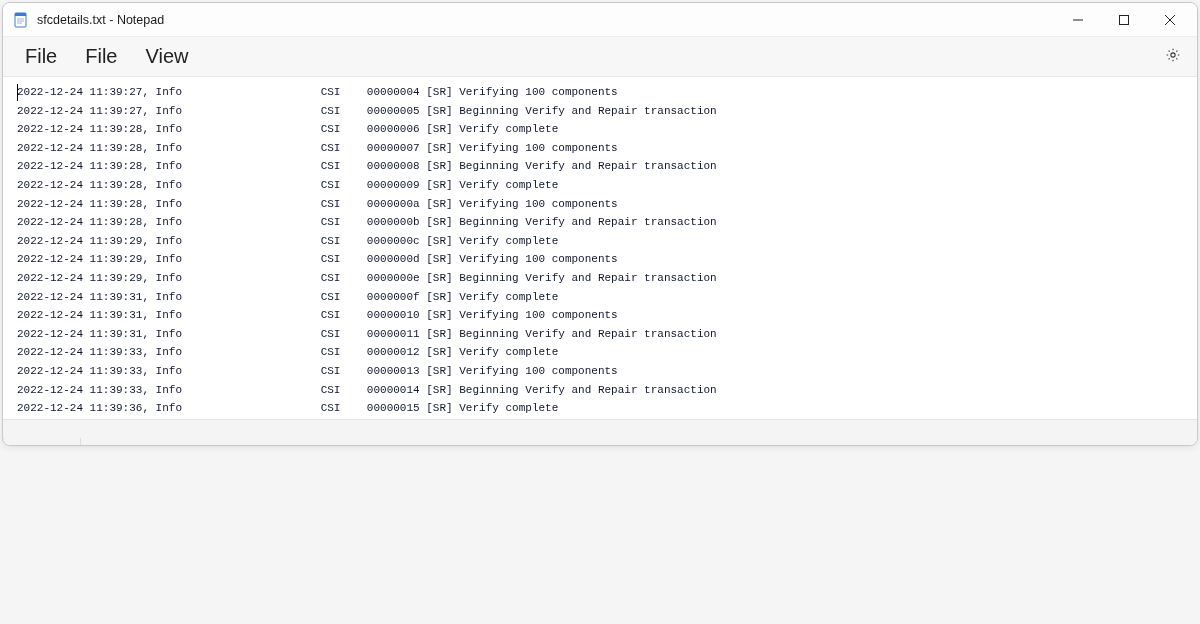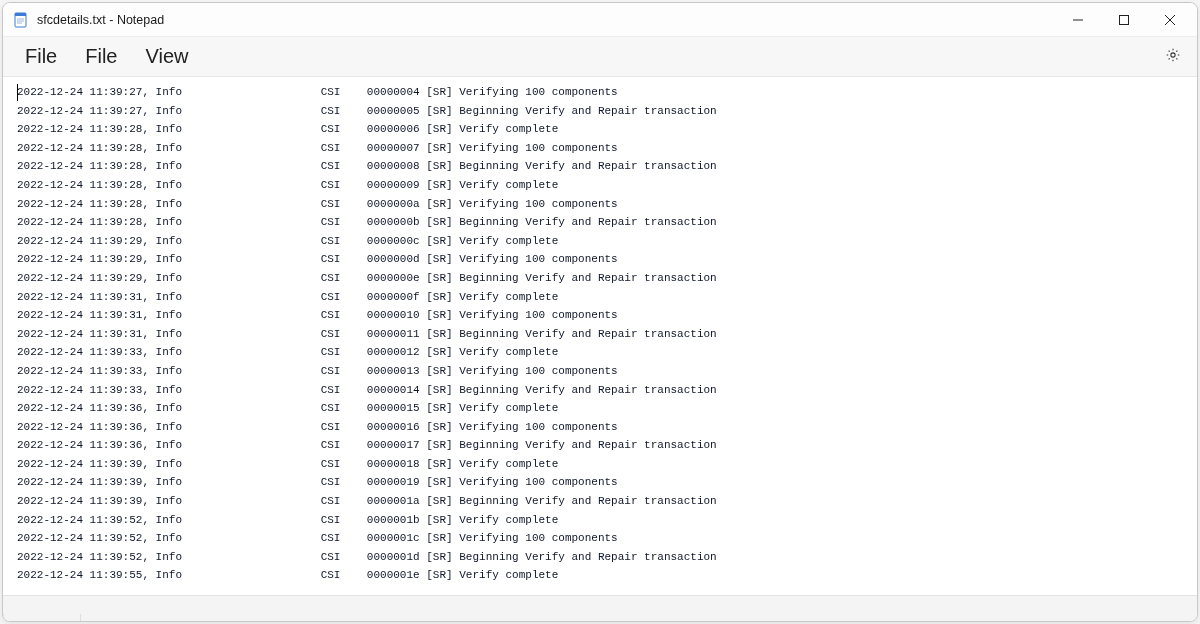--- a/index.html
+++ b/index.html
@@ -12,7 +12,7 @@
   }
   .window {
     width: 1196px;
-    height: 620px;
+    height: 444px;
     margin: 2px;
     background: #ffffff;
     border: 1px solid #c8c8c8;

